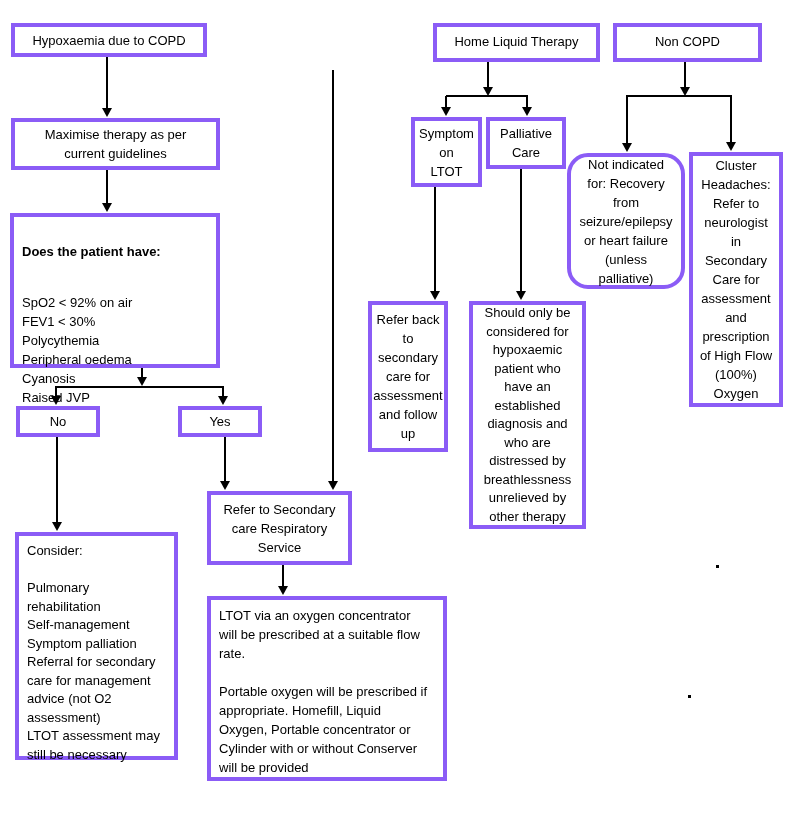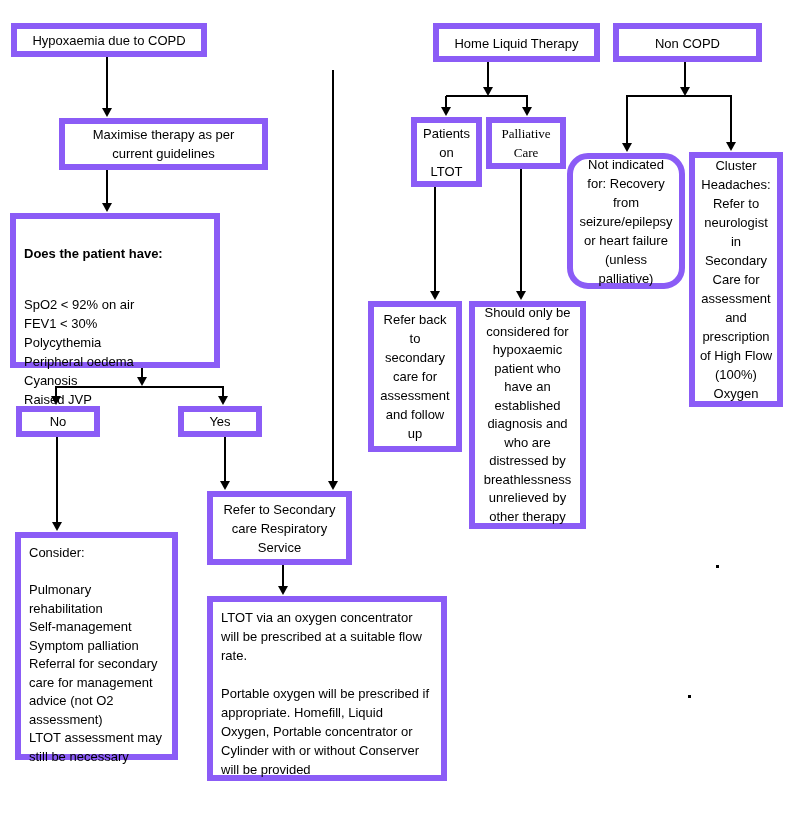--- a/index.html
+++ b/index.html
@@ -14,7 +14,7 @@
   .node{
     position:absolute;
     box-sizing:border-box;
-    border:6px solid #8b5cf6;
+    border:4px solid #8b5cf6;
     background:#fff;
     font-size:13px;
     line-height:19px;

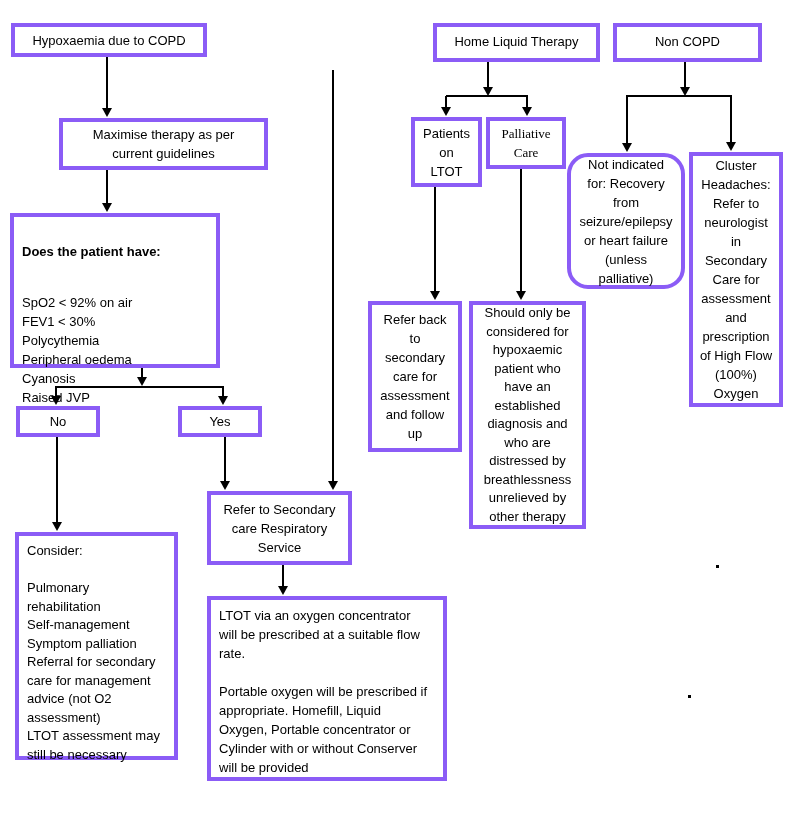--- a/index.html
+++ b/index.html
@@ -56,7 +56,7 @@
 
   <div class="node top" style="left:613px;top:23px;width:149px;height:39px;">Non COPD</div>
 
-  <div class="node" style="left:11px;top:118px;width:209px;height:52px;margin-left:48px;">Maximise therapy as per
+  <div class="node" style="left:11px;top:118px;width:209px;height:52px;">Maximise therapy as per
 current guidelines</div>
 
   <div class="node blockleft" style="left:10px;top:213px;width:210px;height:155px;">

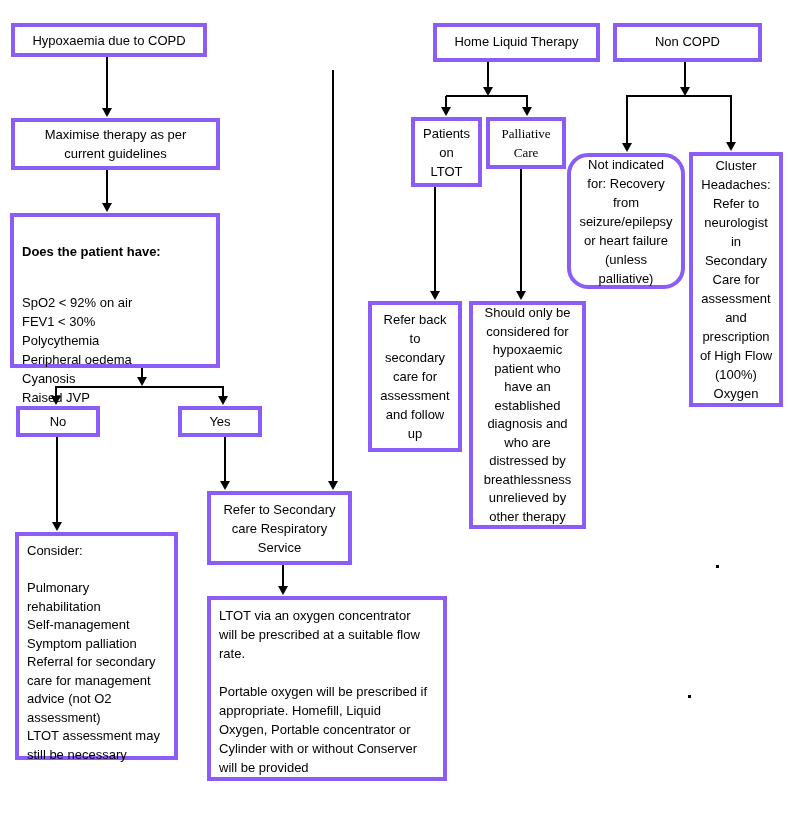--- a/index.html
+++ b/index.html
@@ -100,7 +100,7 @@
 Cylinder with or without Conserver
 will be provided</div>
 
-  <div class="node" style="left:411px;top:117px;width:71px;height:70px;">Patients
+  <div class="node" style="left:411px;top:117px;width:71px;height:70px;">Symptom
 on
 LTOT</div>
 

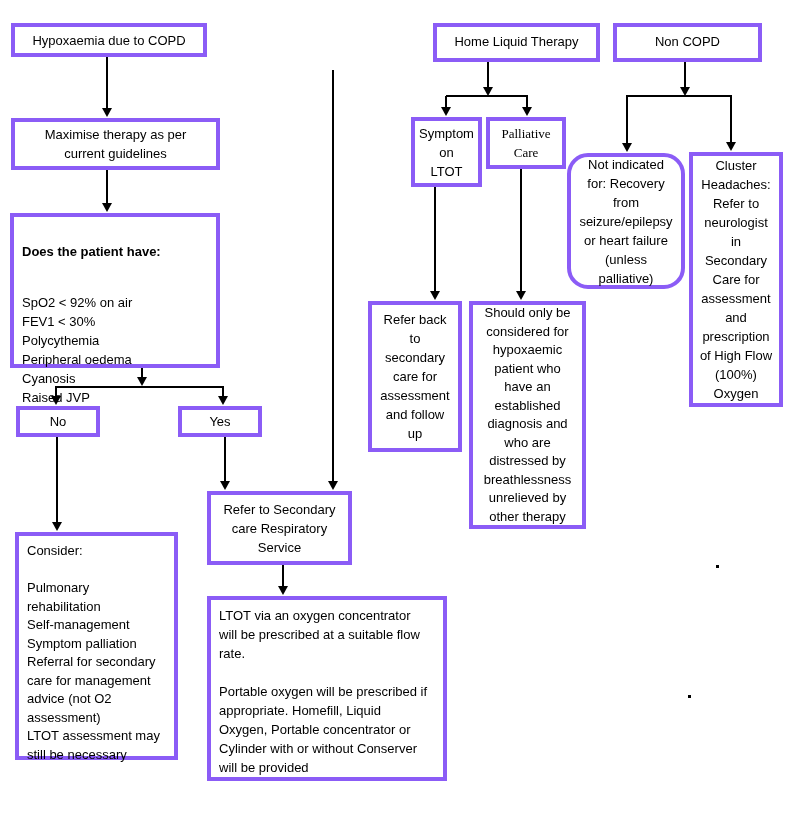--- a/index.html
+++ b/index.html
@@ -104,7 +104,7 @@
 on
 LTOT</div>
 
-  <div class="node" style="left:486px;top:117px;width:80px;height:52px;font-family:Liberation Serif, serif;">Palliative
+  <div class="node" style="left:486px;top:117px;width:80px;height:52px;">Palliative
 Care</div>
 
   <div class="node" style="left:368px;top:301px;width:94px;height:151px;">Refer back

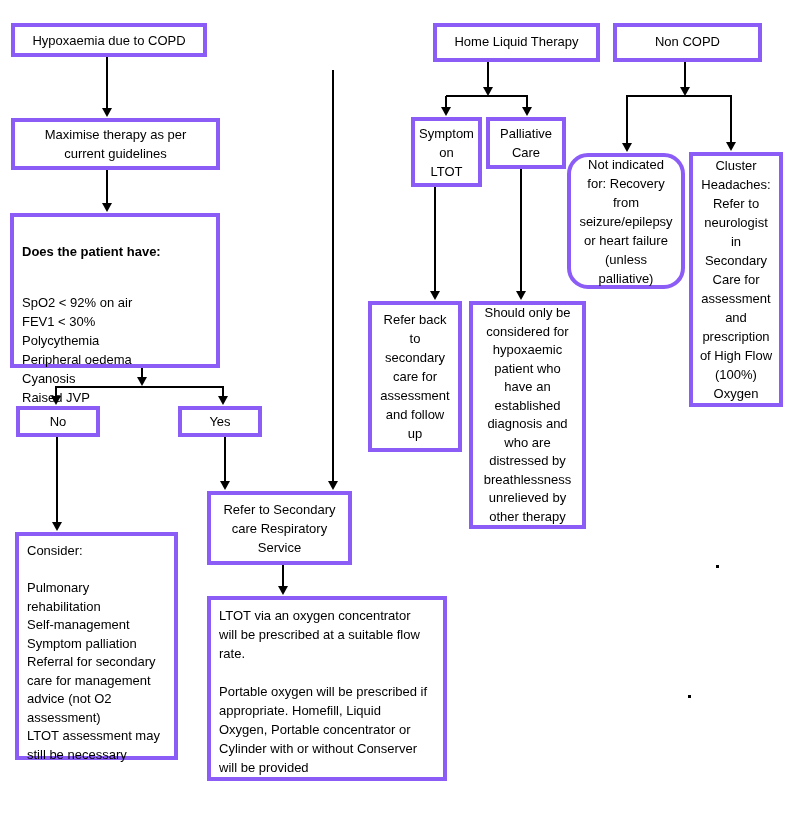--- a/index.html
+++ b/index.html
@@ -107,7 +107,7 @@
   <div class="node" style="left:486px;top:117px;width:80px;height:52px;">Palliative
 Care</div>
 
-  <div class="node" style="left:368px;top:301px;width:94px;height:151px;">Refer back
+  <div class="node" style="left:368px;top:301px;width:80px;height:151px;">Refer back
 to
 secondary
 care for

